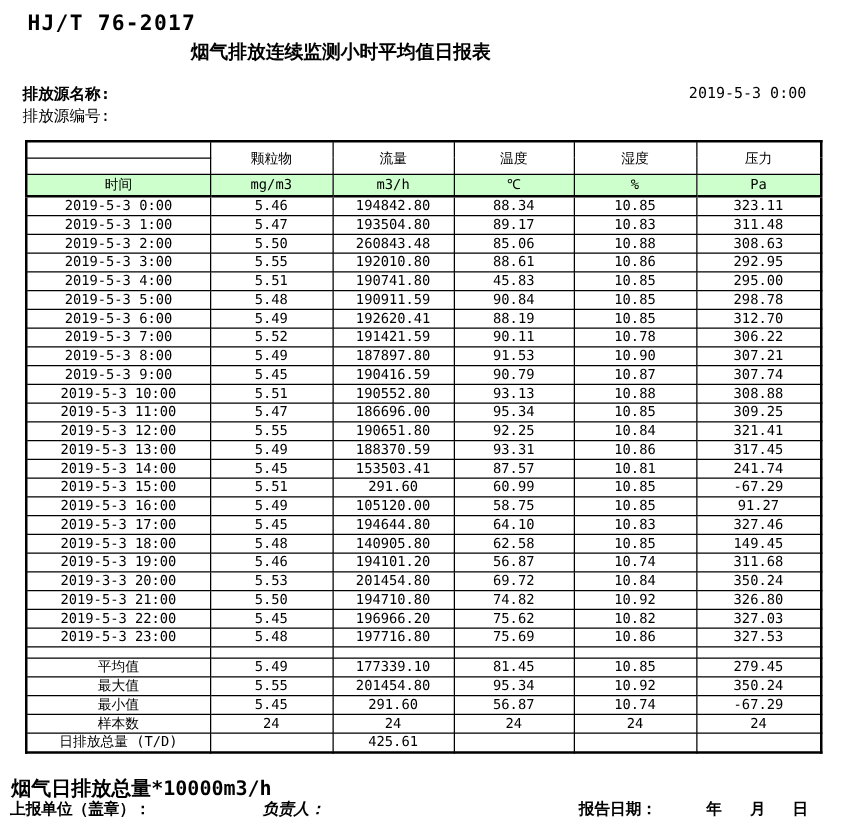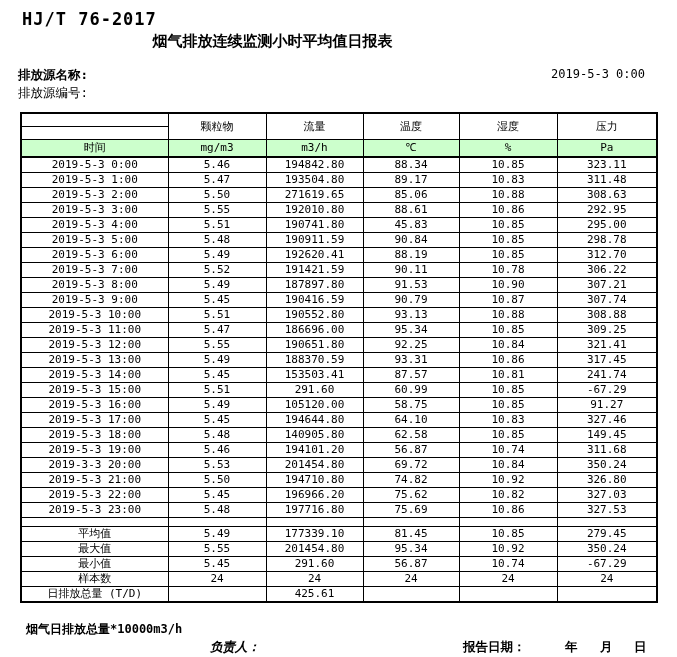--- a/index.html
+++ b/index.html
@@ -120,7 +120,7 @@
       <tr class="datarow">
         <td>2019-5-3 2:00</td>
         <td>5.50</td>
-        <td>271619.65</td>
+        <td>260843.48</td>
         <td>85.06</td>
         <td>10.88</td>
         <td>308.63</td>

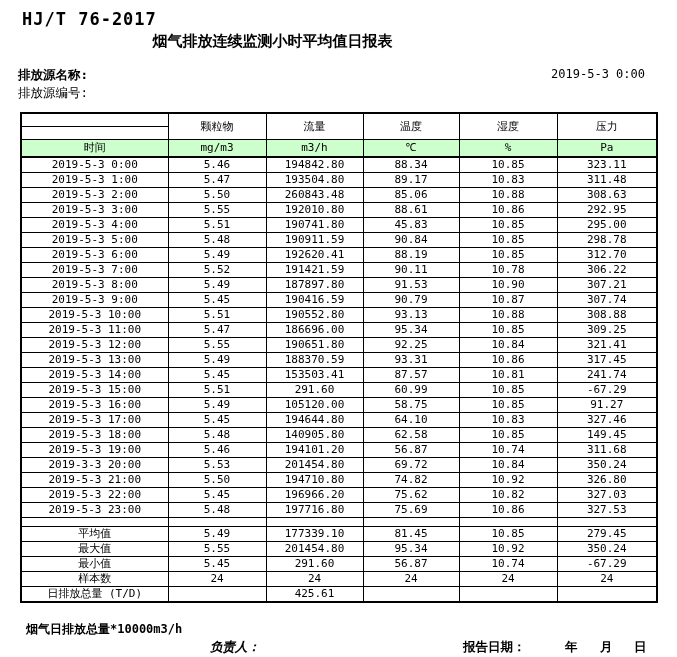--- a/index.html
+++ b/index.html
@@ -45,8 +45,8 @@
   tr.datarow td, tr.sumrow td { height: 14px; }
 
   .note-line {
-    position: absolute; top: 621px; left: 26px;
-    font-weight: bold; font-size: 12px;
+    position: absolute; top: 621px; left: 9px;
+    font-weight: bold; font-size: 16px;
   }
   .sign-line {
     position: absolute; top: 639px; left: 0; width: 677px; height: 16px;

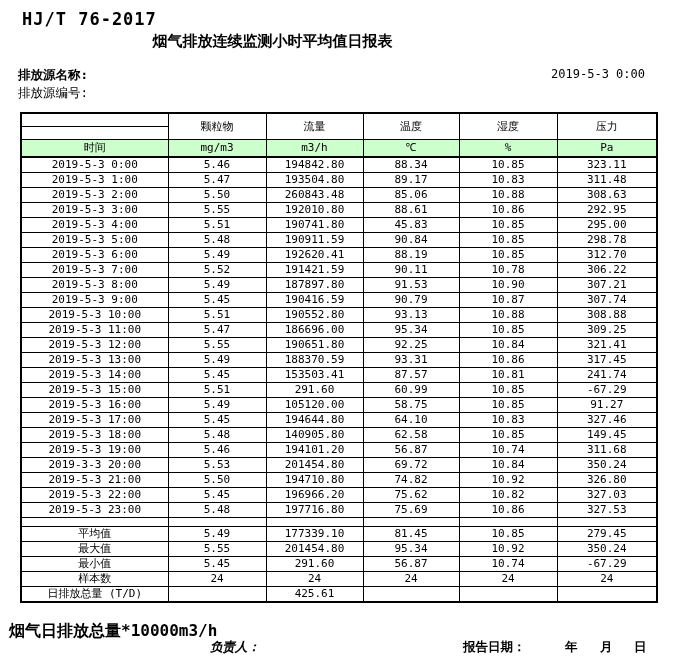--- a/index.html
+++ b/index.html
@@ -350,6 +350,7 @@
 
 <div class="note-line">烟气日排放总量*10000m3/h</div>
 <div class="sign-line">
+  <span class="pos-unit">上报单位（盖章）：</span>
   <span class="pos-resp">负责人：</span>
   <span class="pos-report">报告人：</span>
   <span class="pos-rdate">报告日期：</span>

